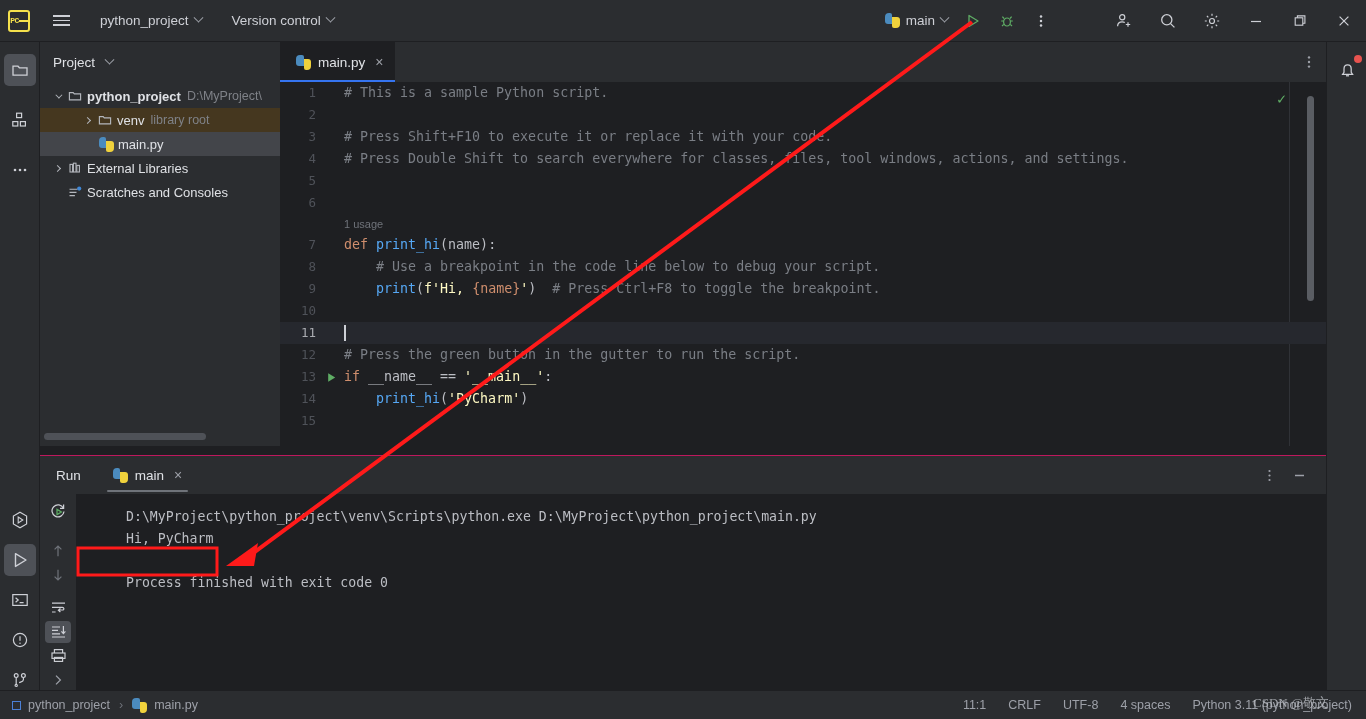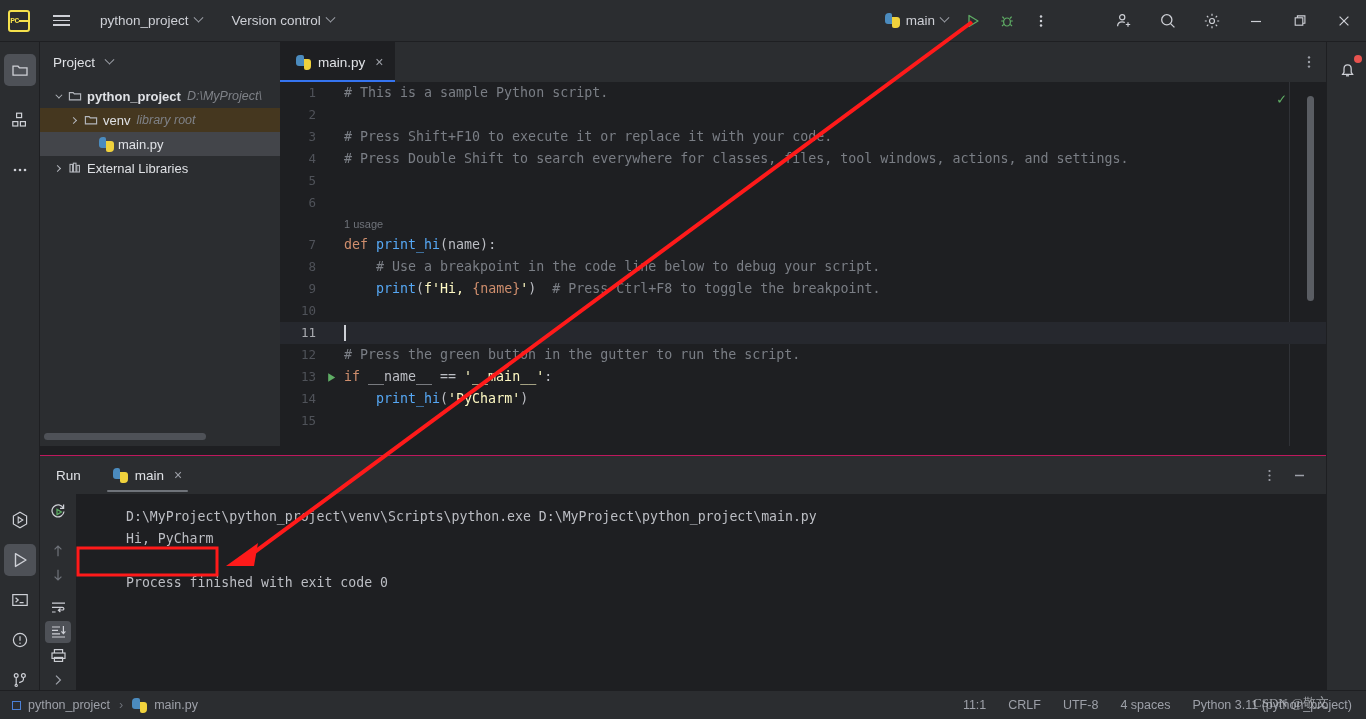--- a/index.html
+++ b/index.html
@@ -108,7 +108,7 @@
   .t-ico { width: 20px; display:flex; align-items:center; justify-content:center; flex:none; }
   .t-label { margin-left: 2px; }
   .t-bold { font-weight: bold; }
-  .t-dim { color: #7f8288; margin-left: 6px; font-size: 12.5px; font-style: italic; }
+  .t-dim { color: #7f8288; margin-left: 6px; font-size: 12.5px; }
   .pp-hscroll {
     position: absolute; left: 4px; bottom: 6px; width: 228px; height: 7px;
   }

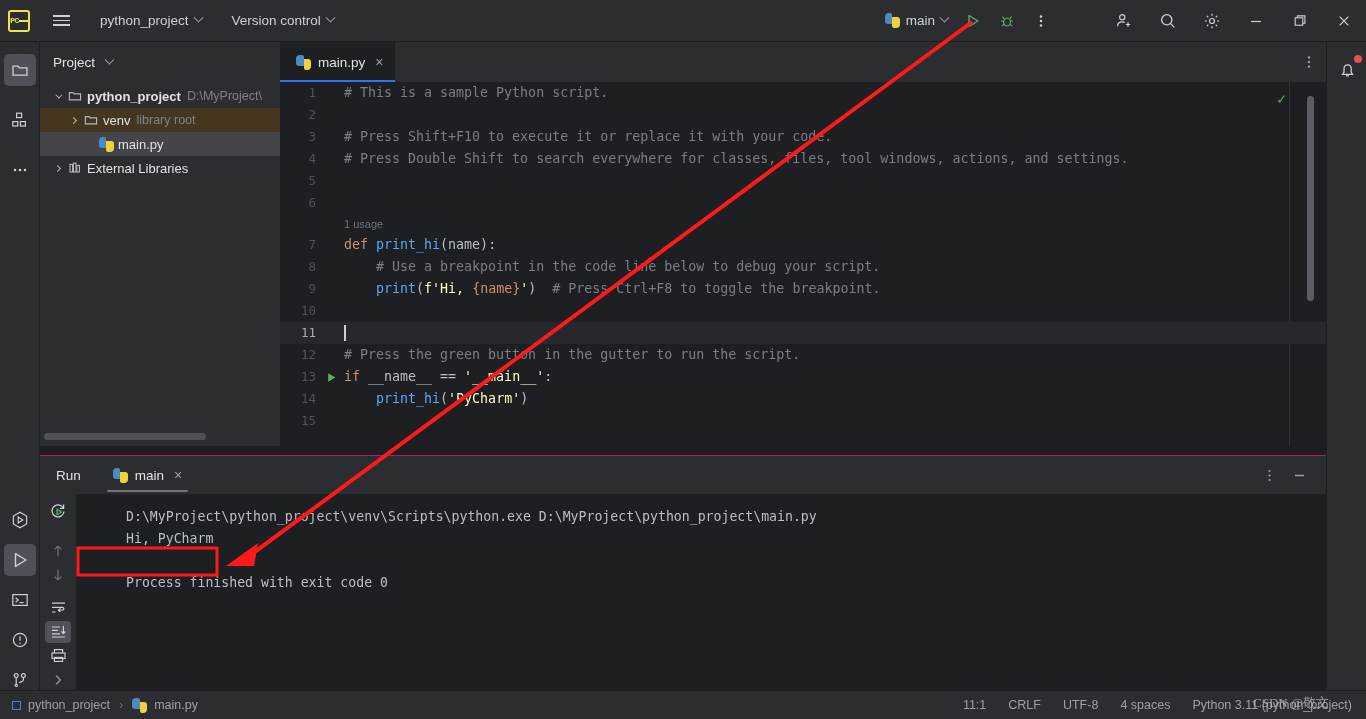--- a/index.html
+++ b/index.html
@@ -401,7 +401,7 @@
         <span class="t-dim">D:\MyProject\</span>
       </div>
 
-      <div class="trow venv" style="padding-left:26px">
+      <div class="trow venv" style="padding-left:40px">
         <span class="arrow">
             <i class="a-r"></i>
           </span>

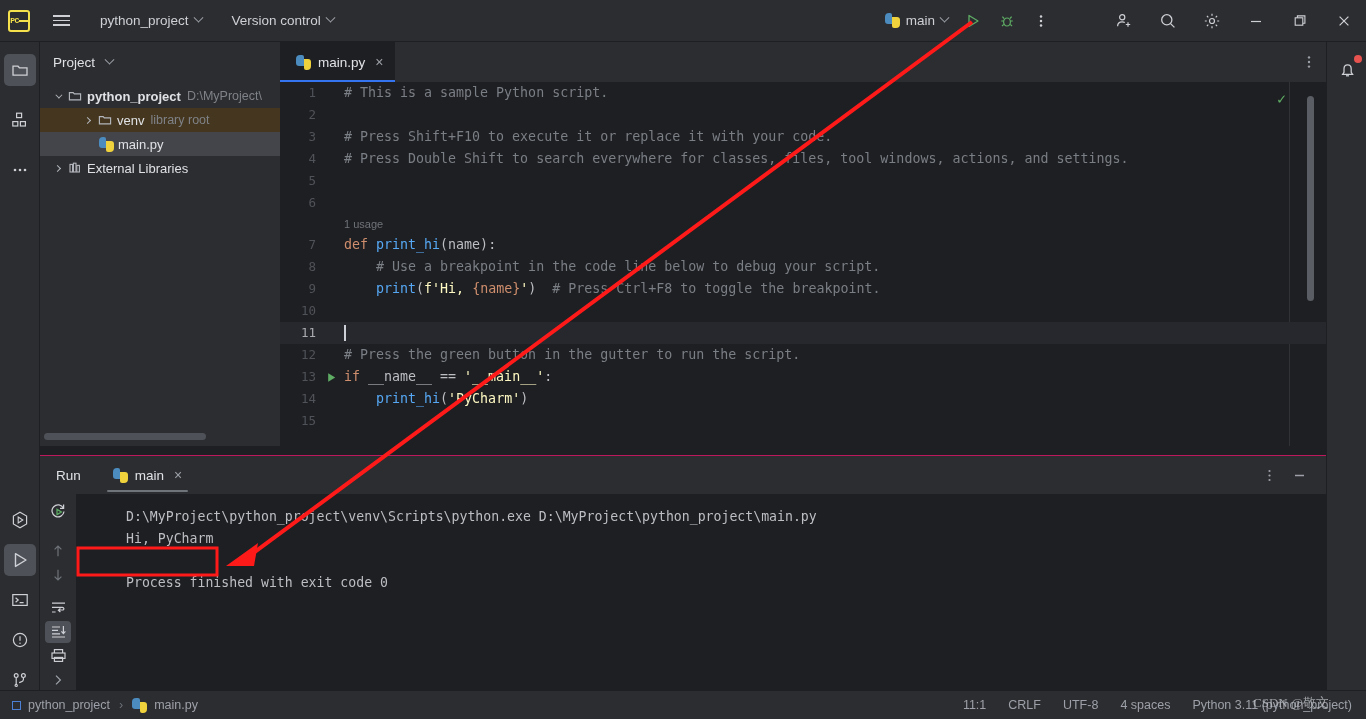--- a/index.html
+++ b/index.html
@@ -436,6 +436,17 @@
         <span class="t-label">External Libraries</span>
       </div>
 
+      <div class="trow" style="padding-left:25px">
+        <span class="t-ico">
+          <svg width="15" height="15" viewBox="0 0 15 15">
+            <g stroke="#b4b7bd" stroke-width="1.15" fill="none">
+              <path d="M1.5 4.2h8 M1.5 7.4h7 M1.5 10.6h5.4"></path>
+            </g>
+            <circle cx="11.2" cy="3.6" r="2.1" fill="#3f87d6"></circle>
+          </svg>
+        </span>
+        <span class="t-label">Scratches and Consoles</span>
+      </div>
     </div>
 
     <div class="pp-hscroll">

